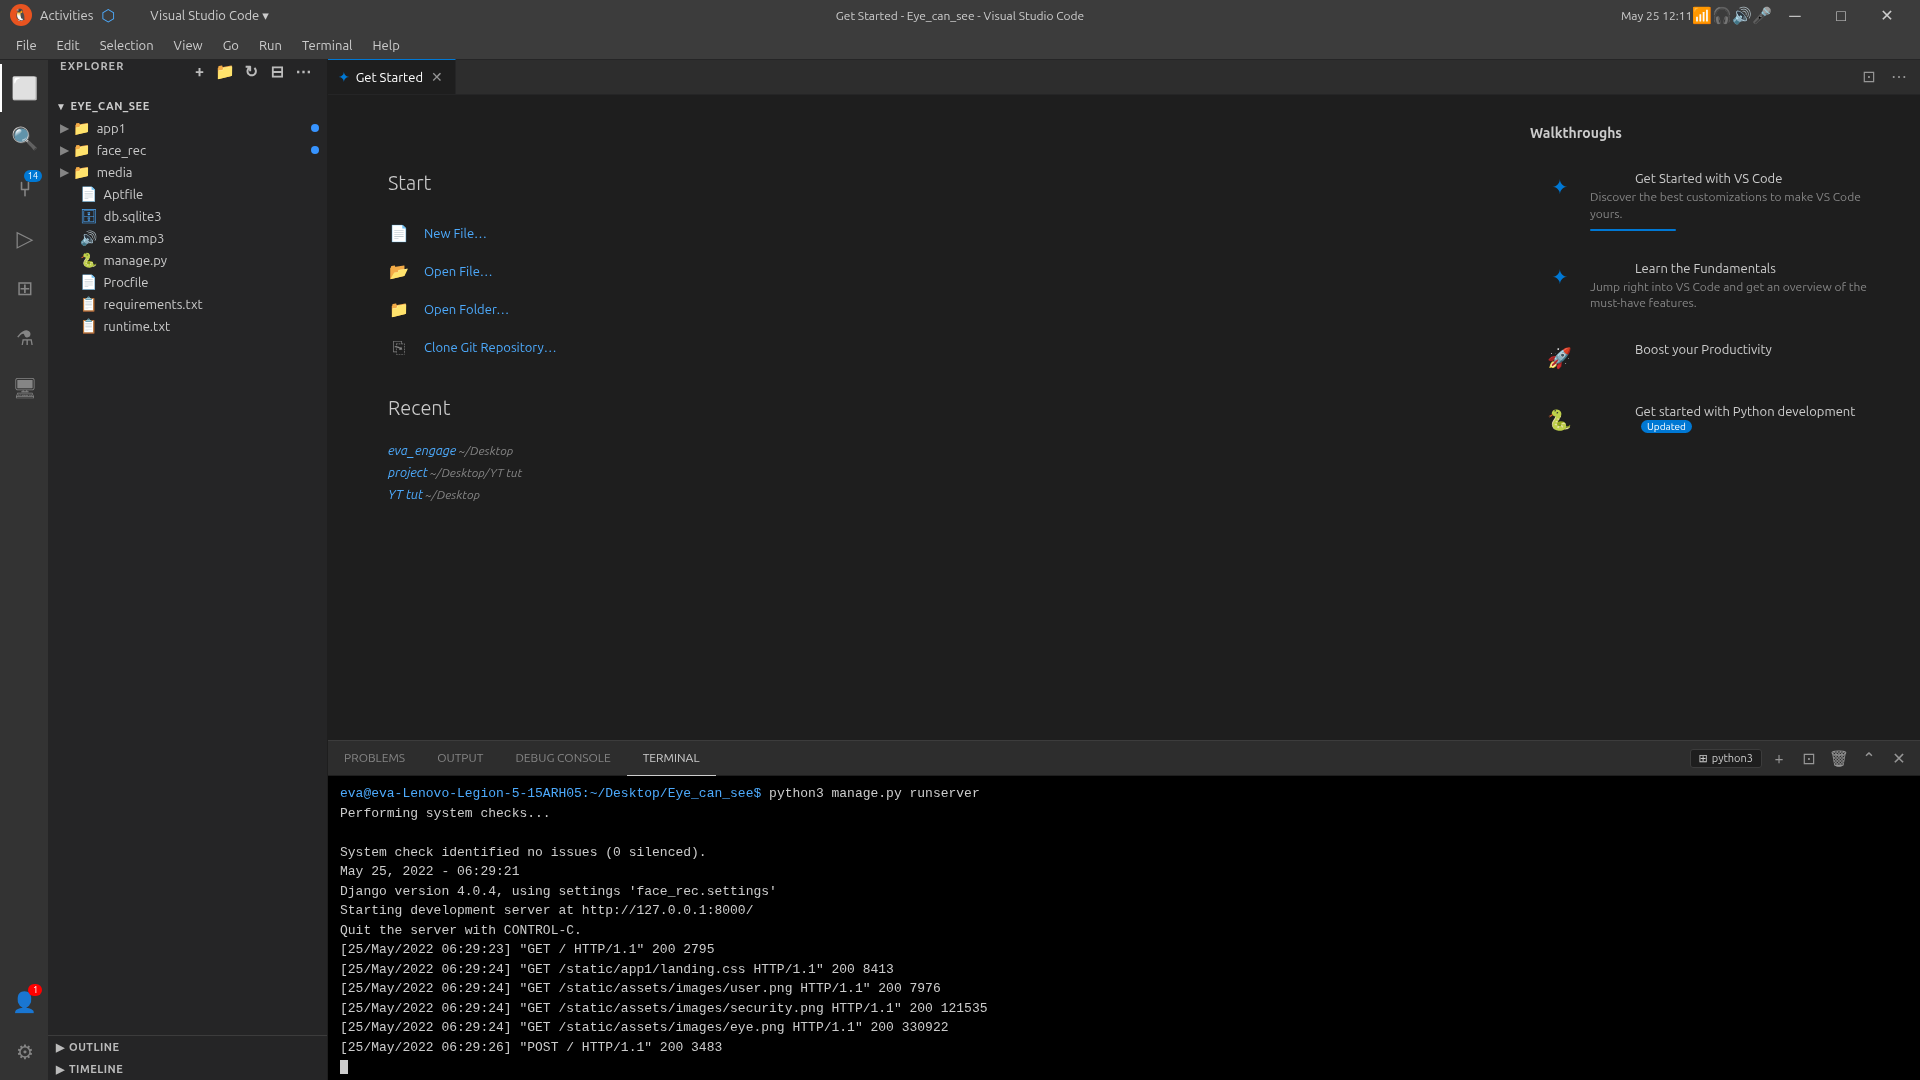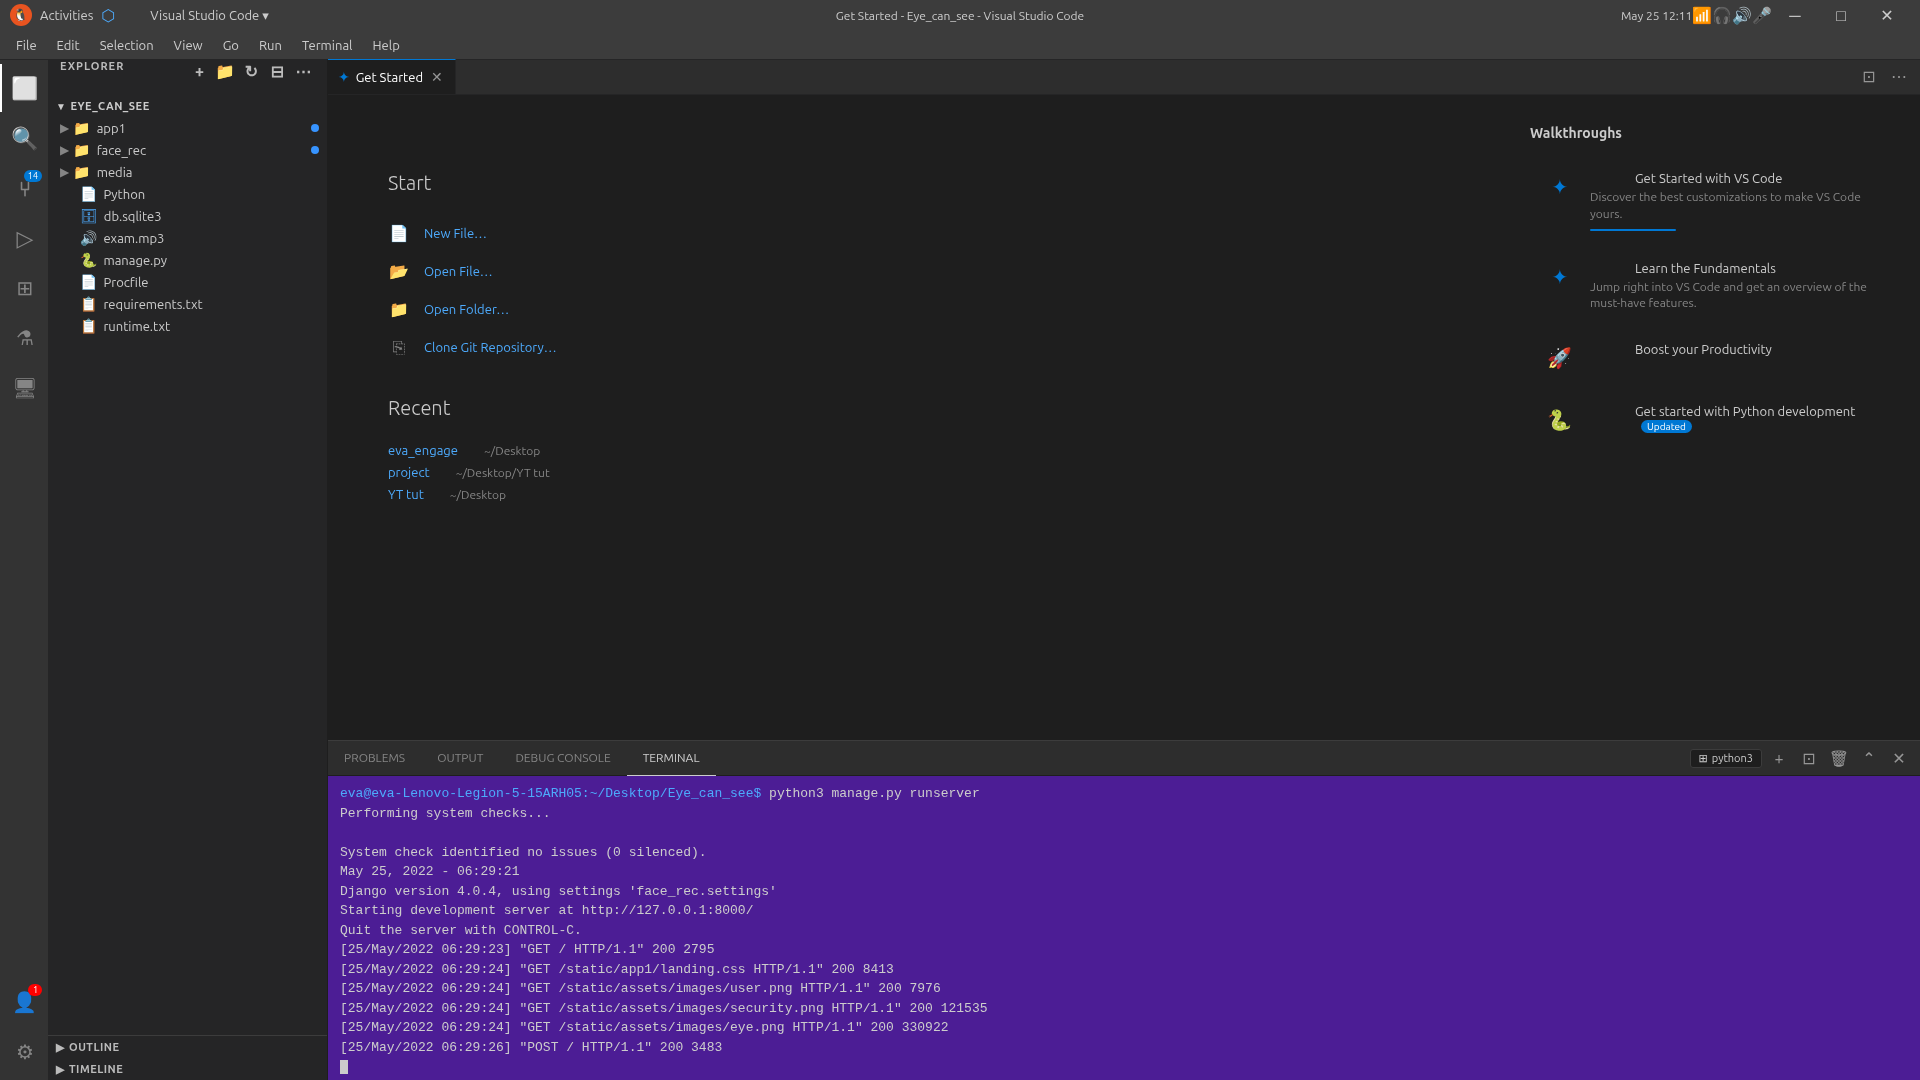--- a/index.html
+++ b/index.html
@@ -626,7 +626,7 @@
 
       <div class="tree-item" style="padding-left:32px;">
         <span class="file-icon" style="color:#858585;">📄</span>
-        <span>Python</span>
+        <span>Aptfile</span>
       </div>
 
       <div class="tree-item" style="padding-left:32px;">

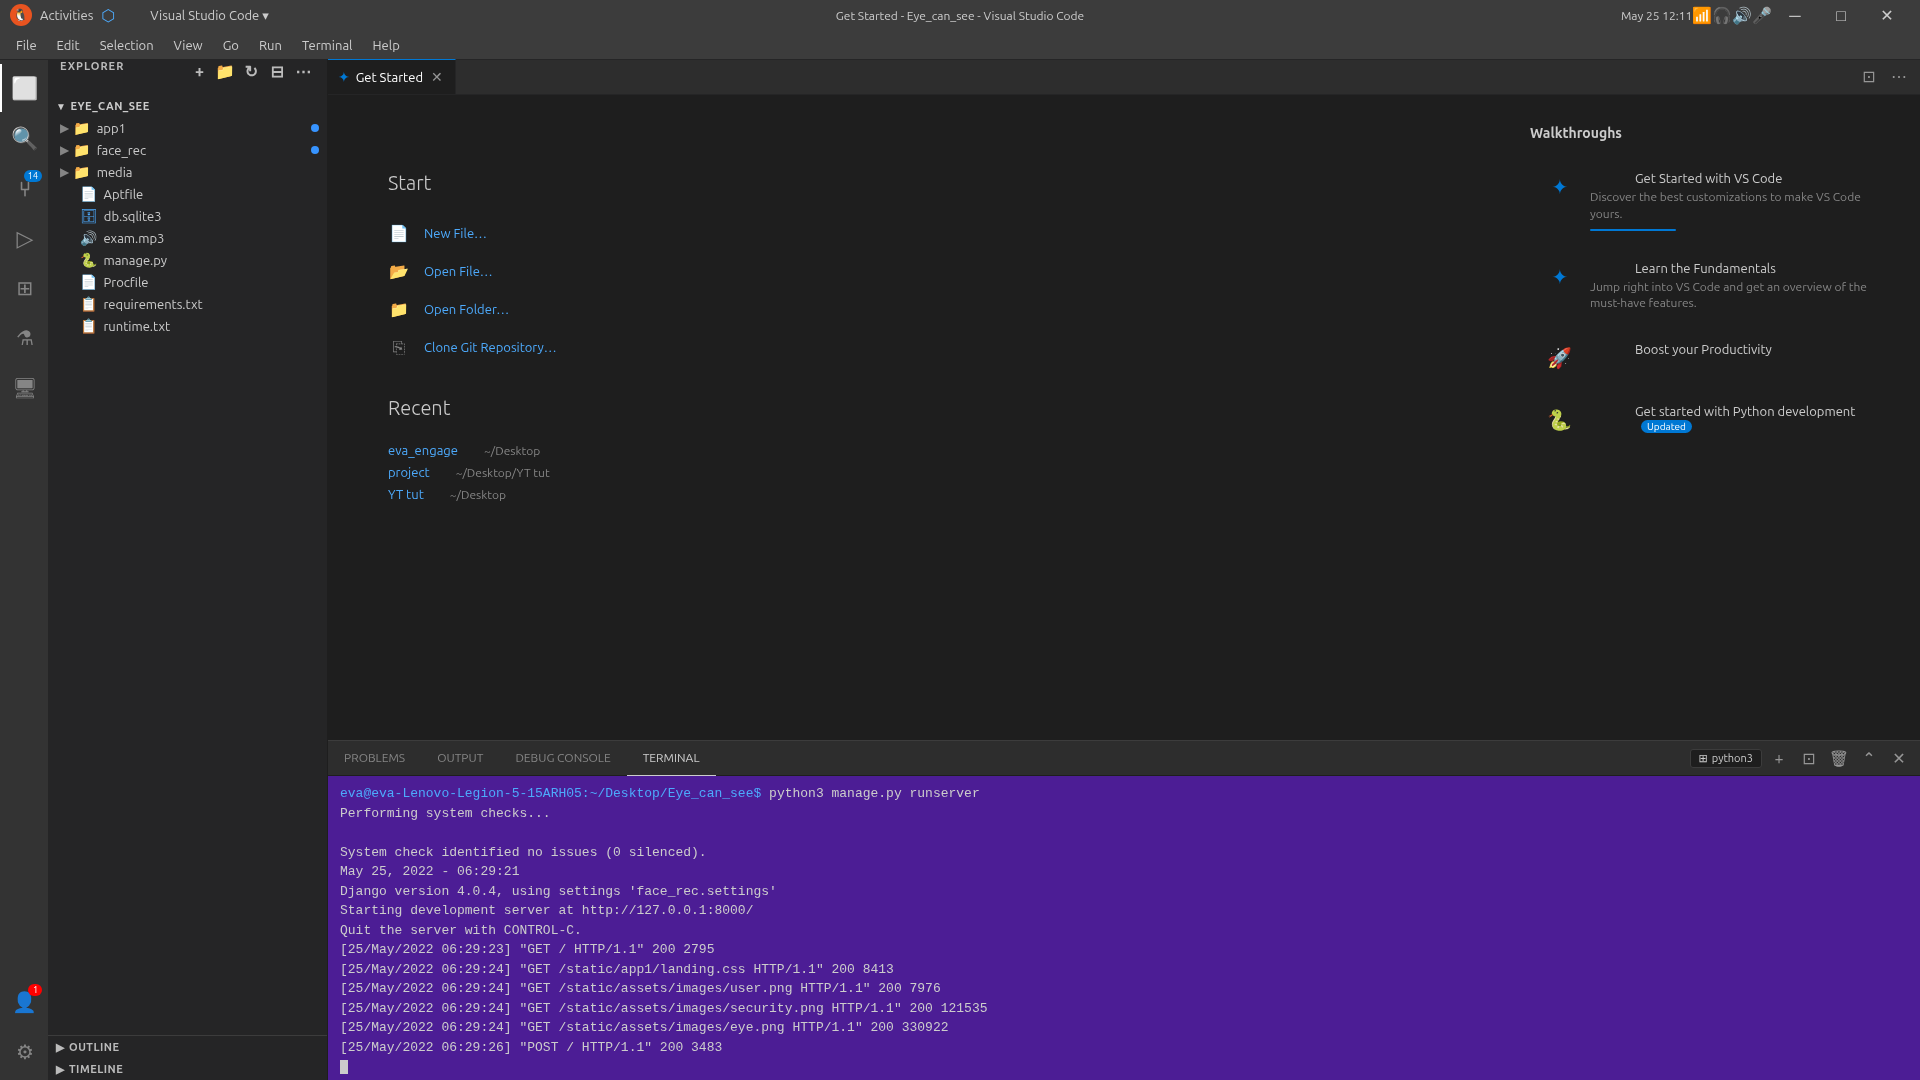--- a/index.html
+++ b/index.html
@@ -348,9 +348,10 @@
     .gs-recent-item {
       display: flex;
       align-items: baseline;
-      gap: 26px;
+      gap: 2px;
       padding: 4px 0;
       cursor: pointer;
+      font-style: italic;
     }
     .gs-recent-name {
       color: #4daafc;

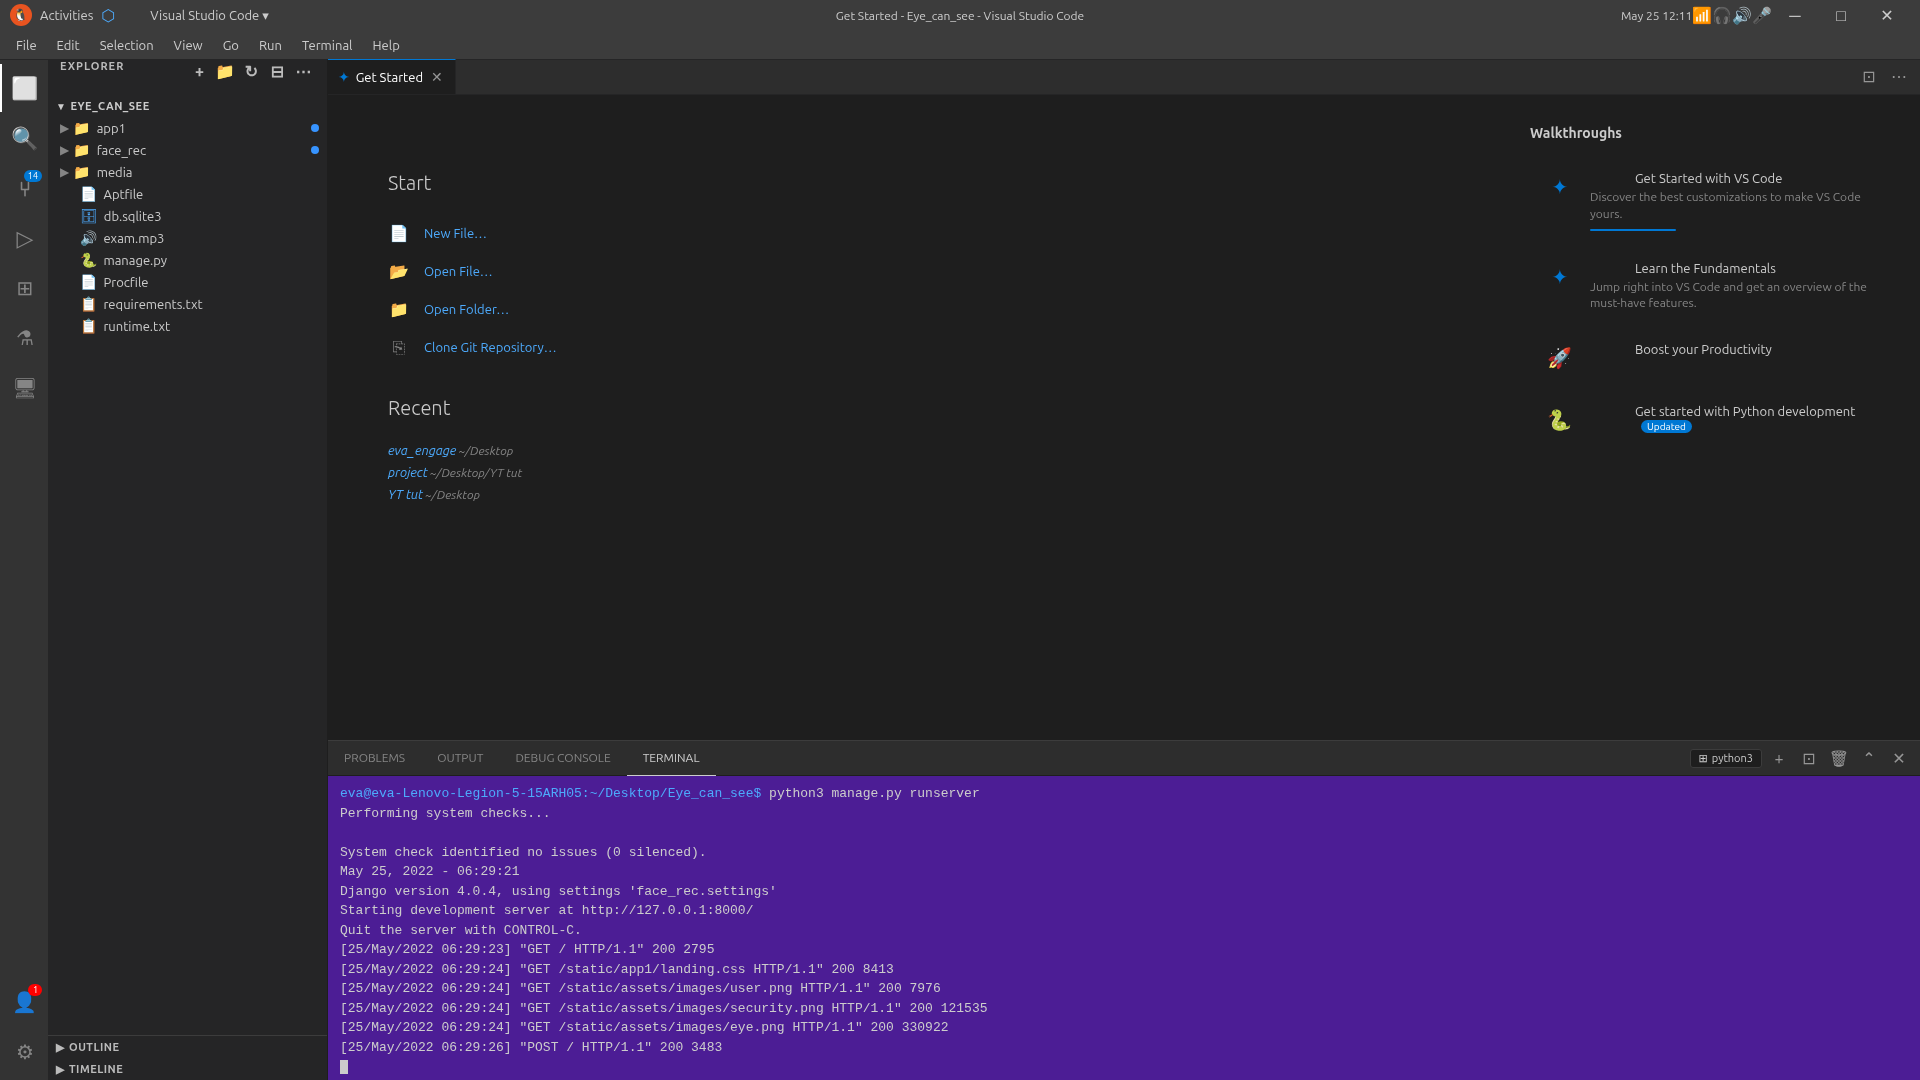--- a/index.html
+++ b/index.html
@@ -472,7 +472,7 @@
       font-size: 13px;
       color: #cccccc;
       overflow-y: auto;
-      background: #4c1d95;
+      background: #000000;
     }
     .term-prompt { color: #4daafc; }
     .term-cmd { color: #cccccc; }

